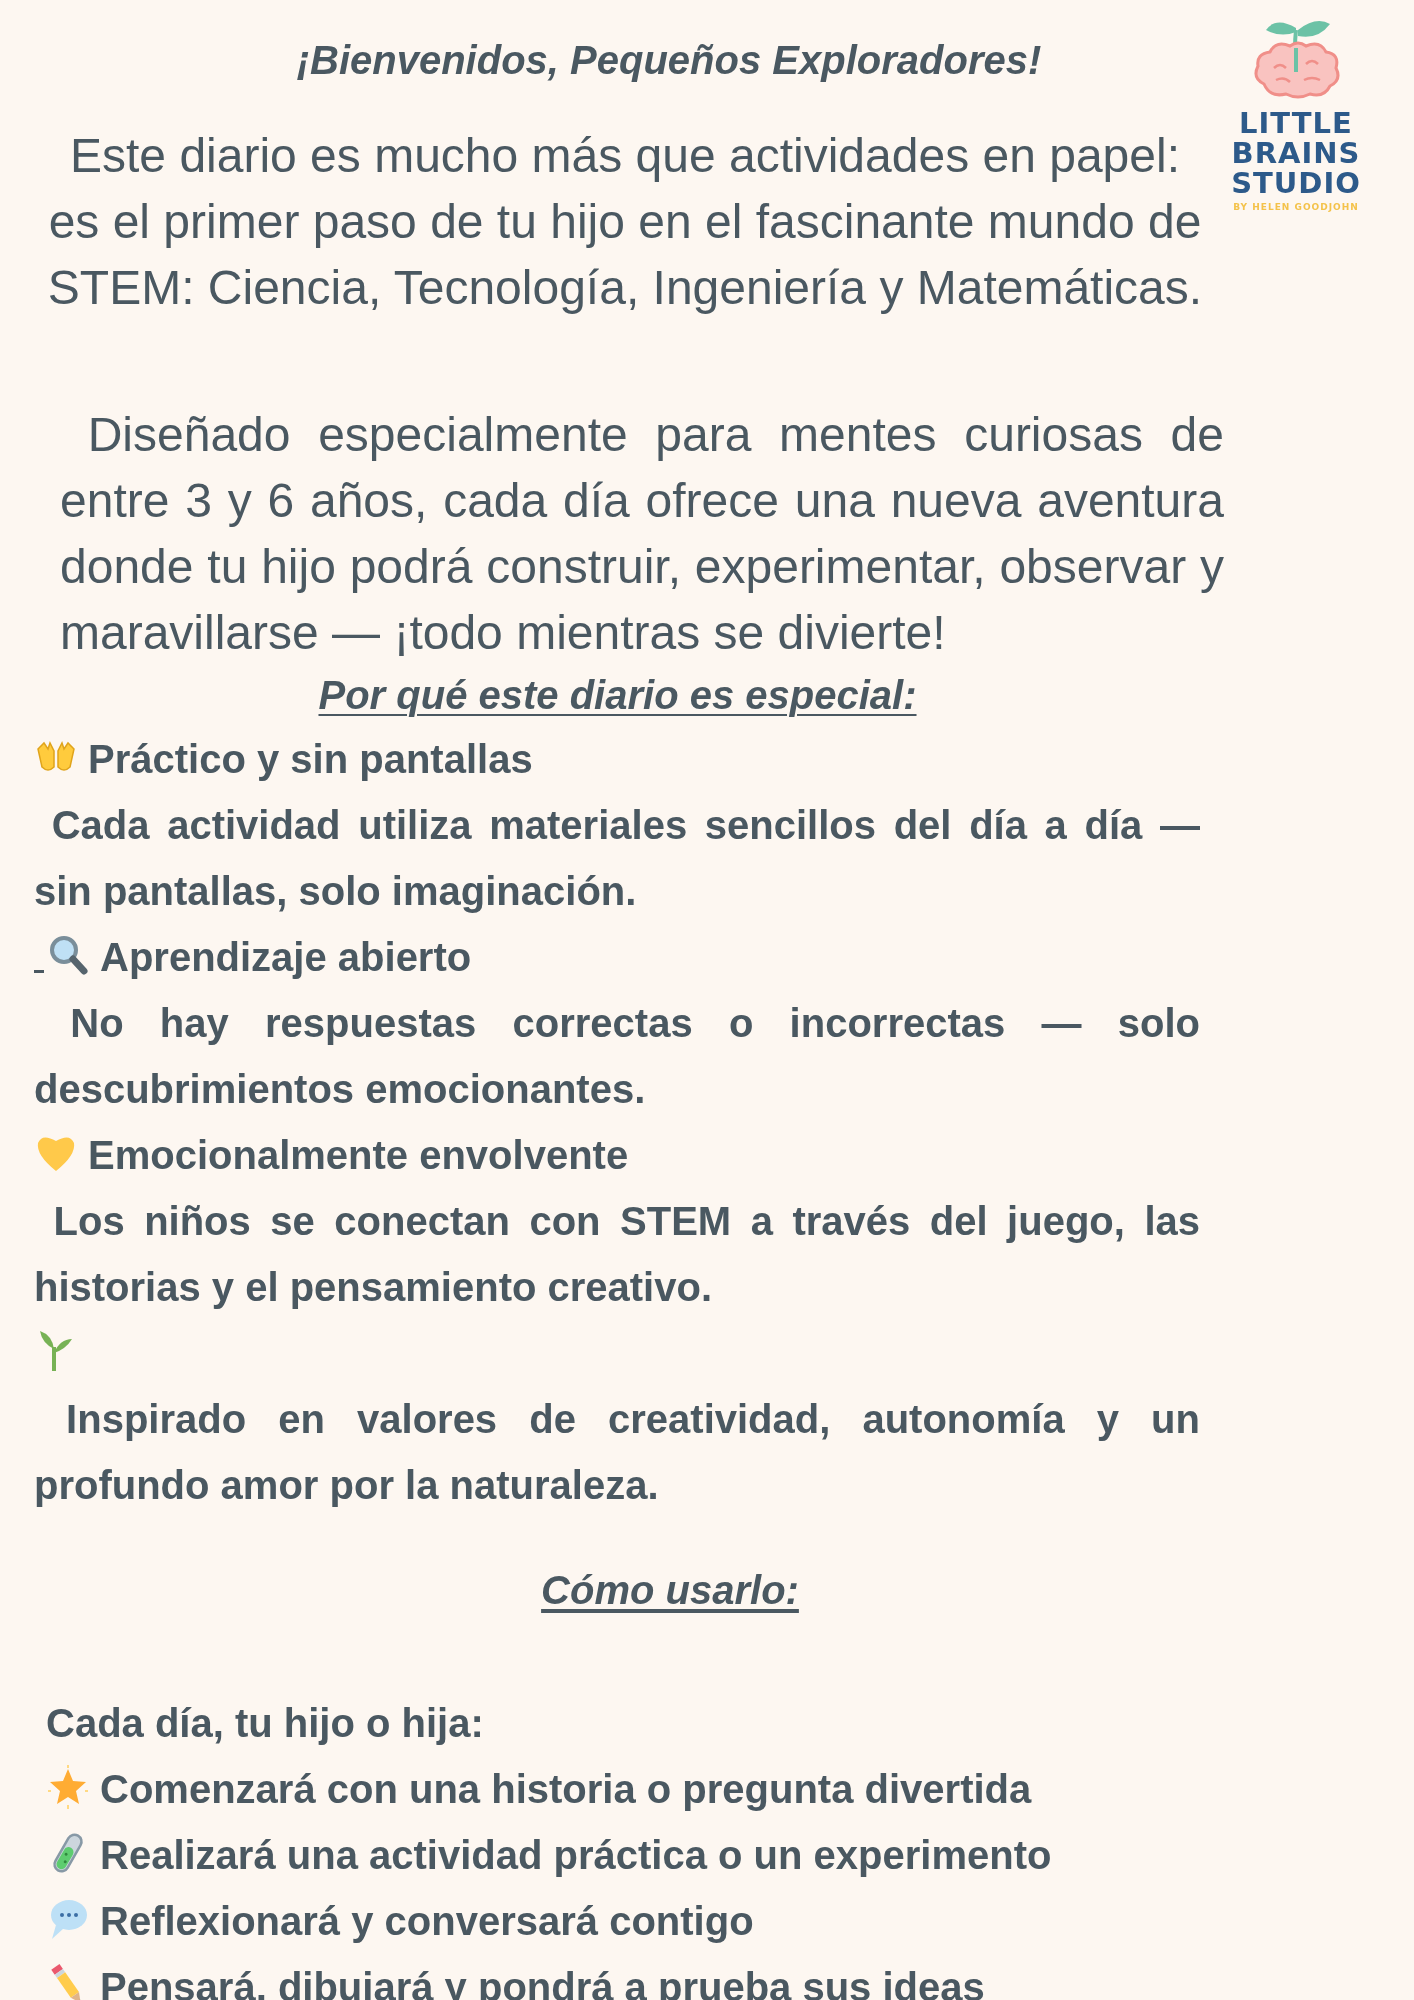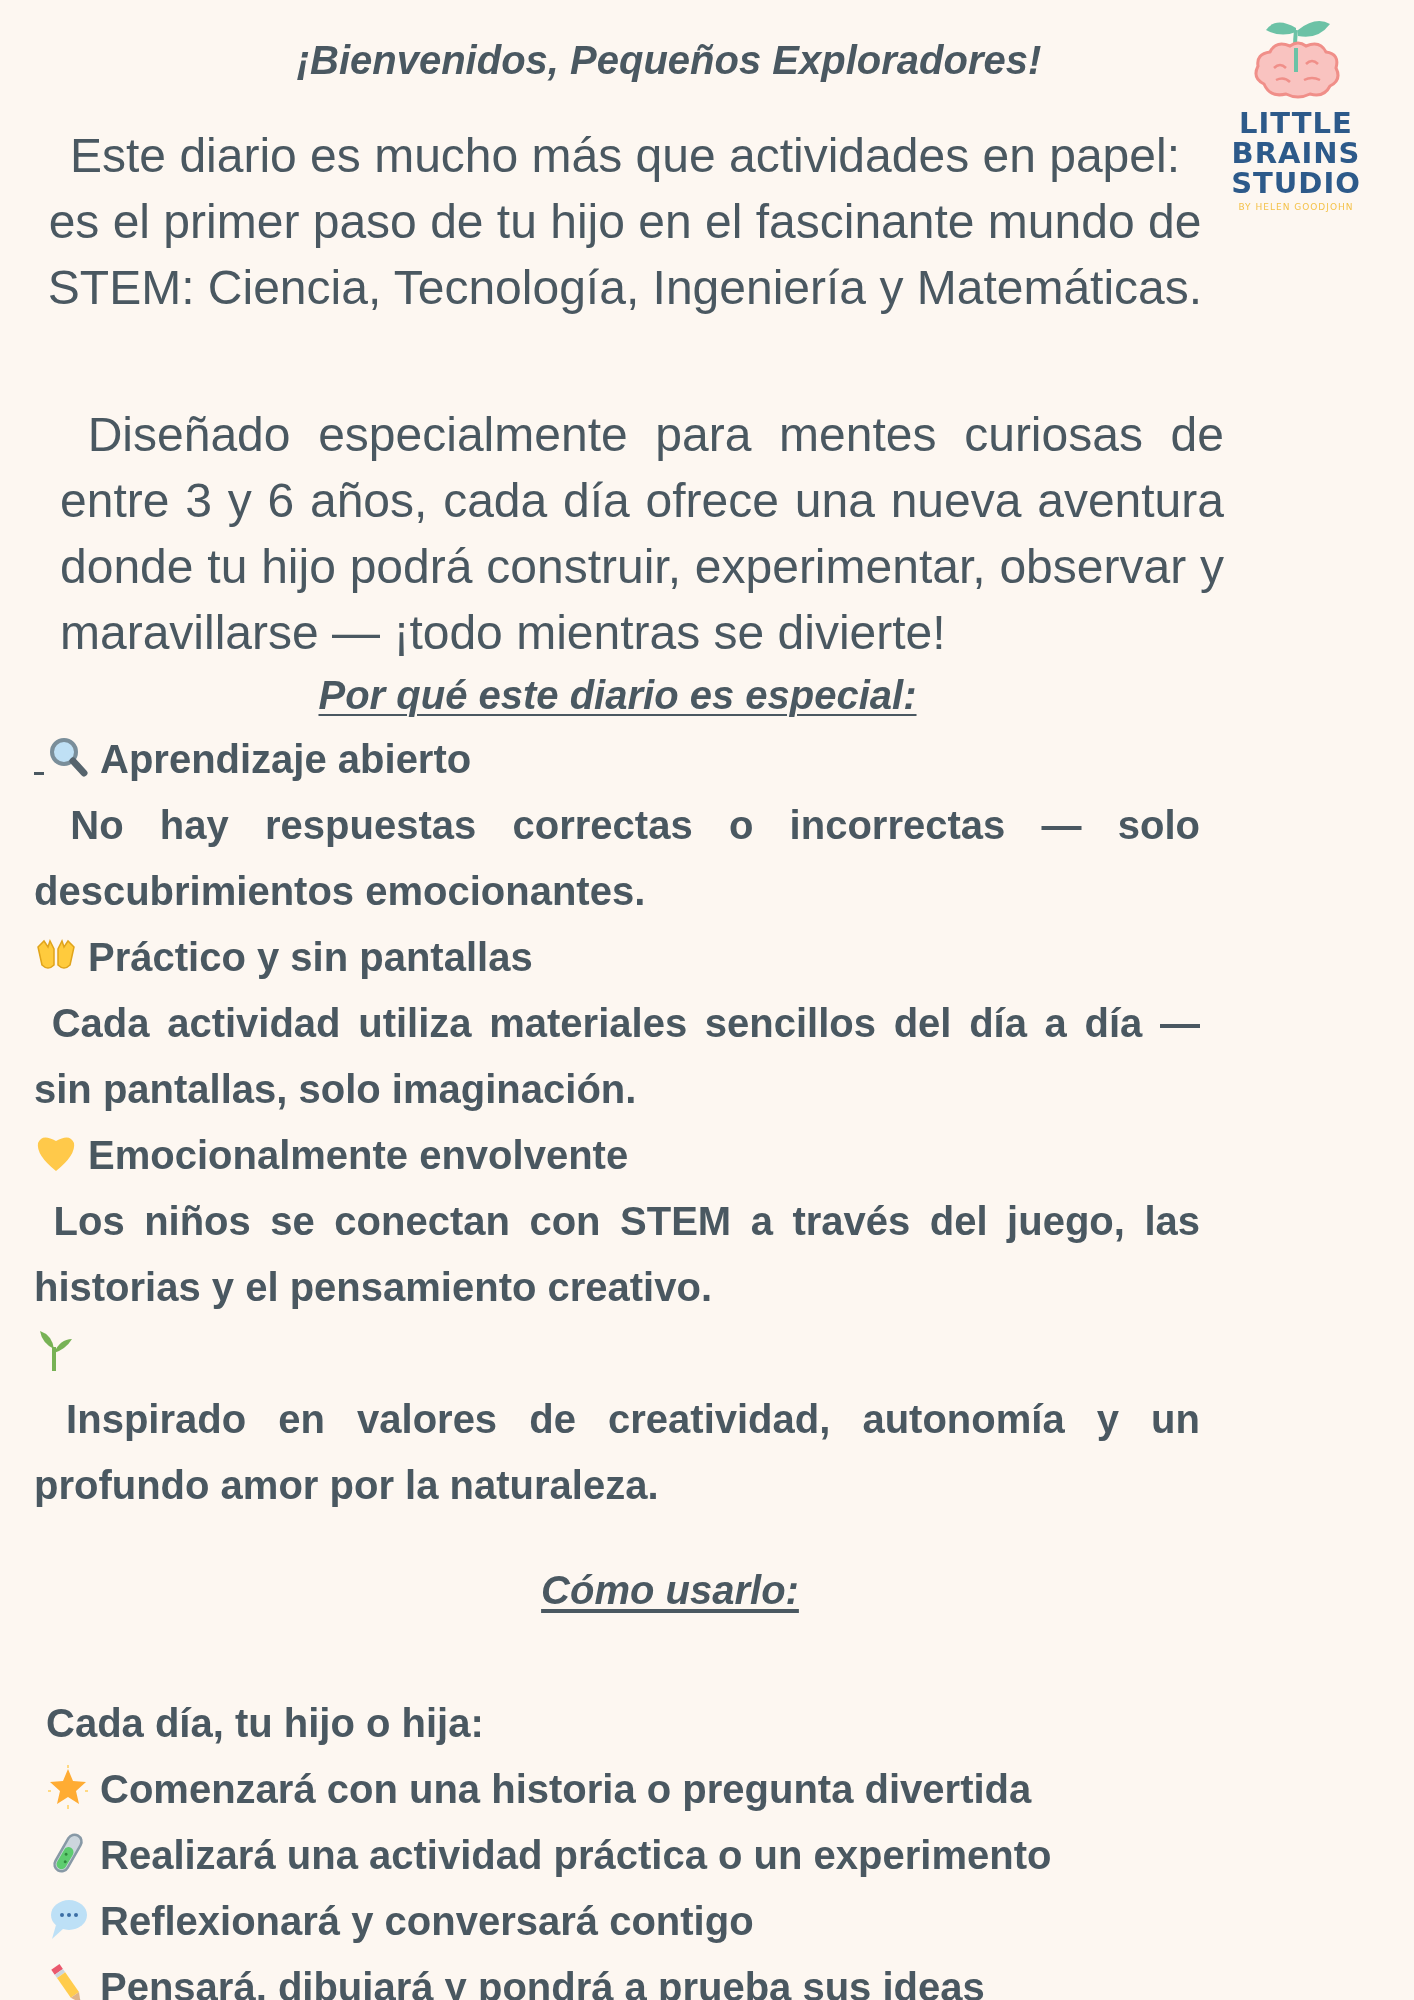--- a/index.html
+++ b/index.html
@@ -40,7 +40,7 @@
     }
     .logo-by {
       font-family: "DejaVu Sans", sans-serif;
-      font-weight: normal;
+      font-weight: bold;
       color: #f4c24a;
       font-size: 9px;
       letter-spacing: 1px;

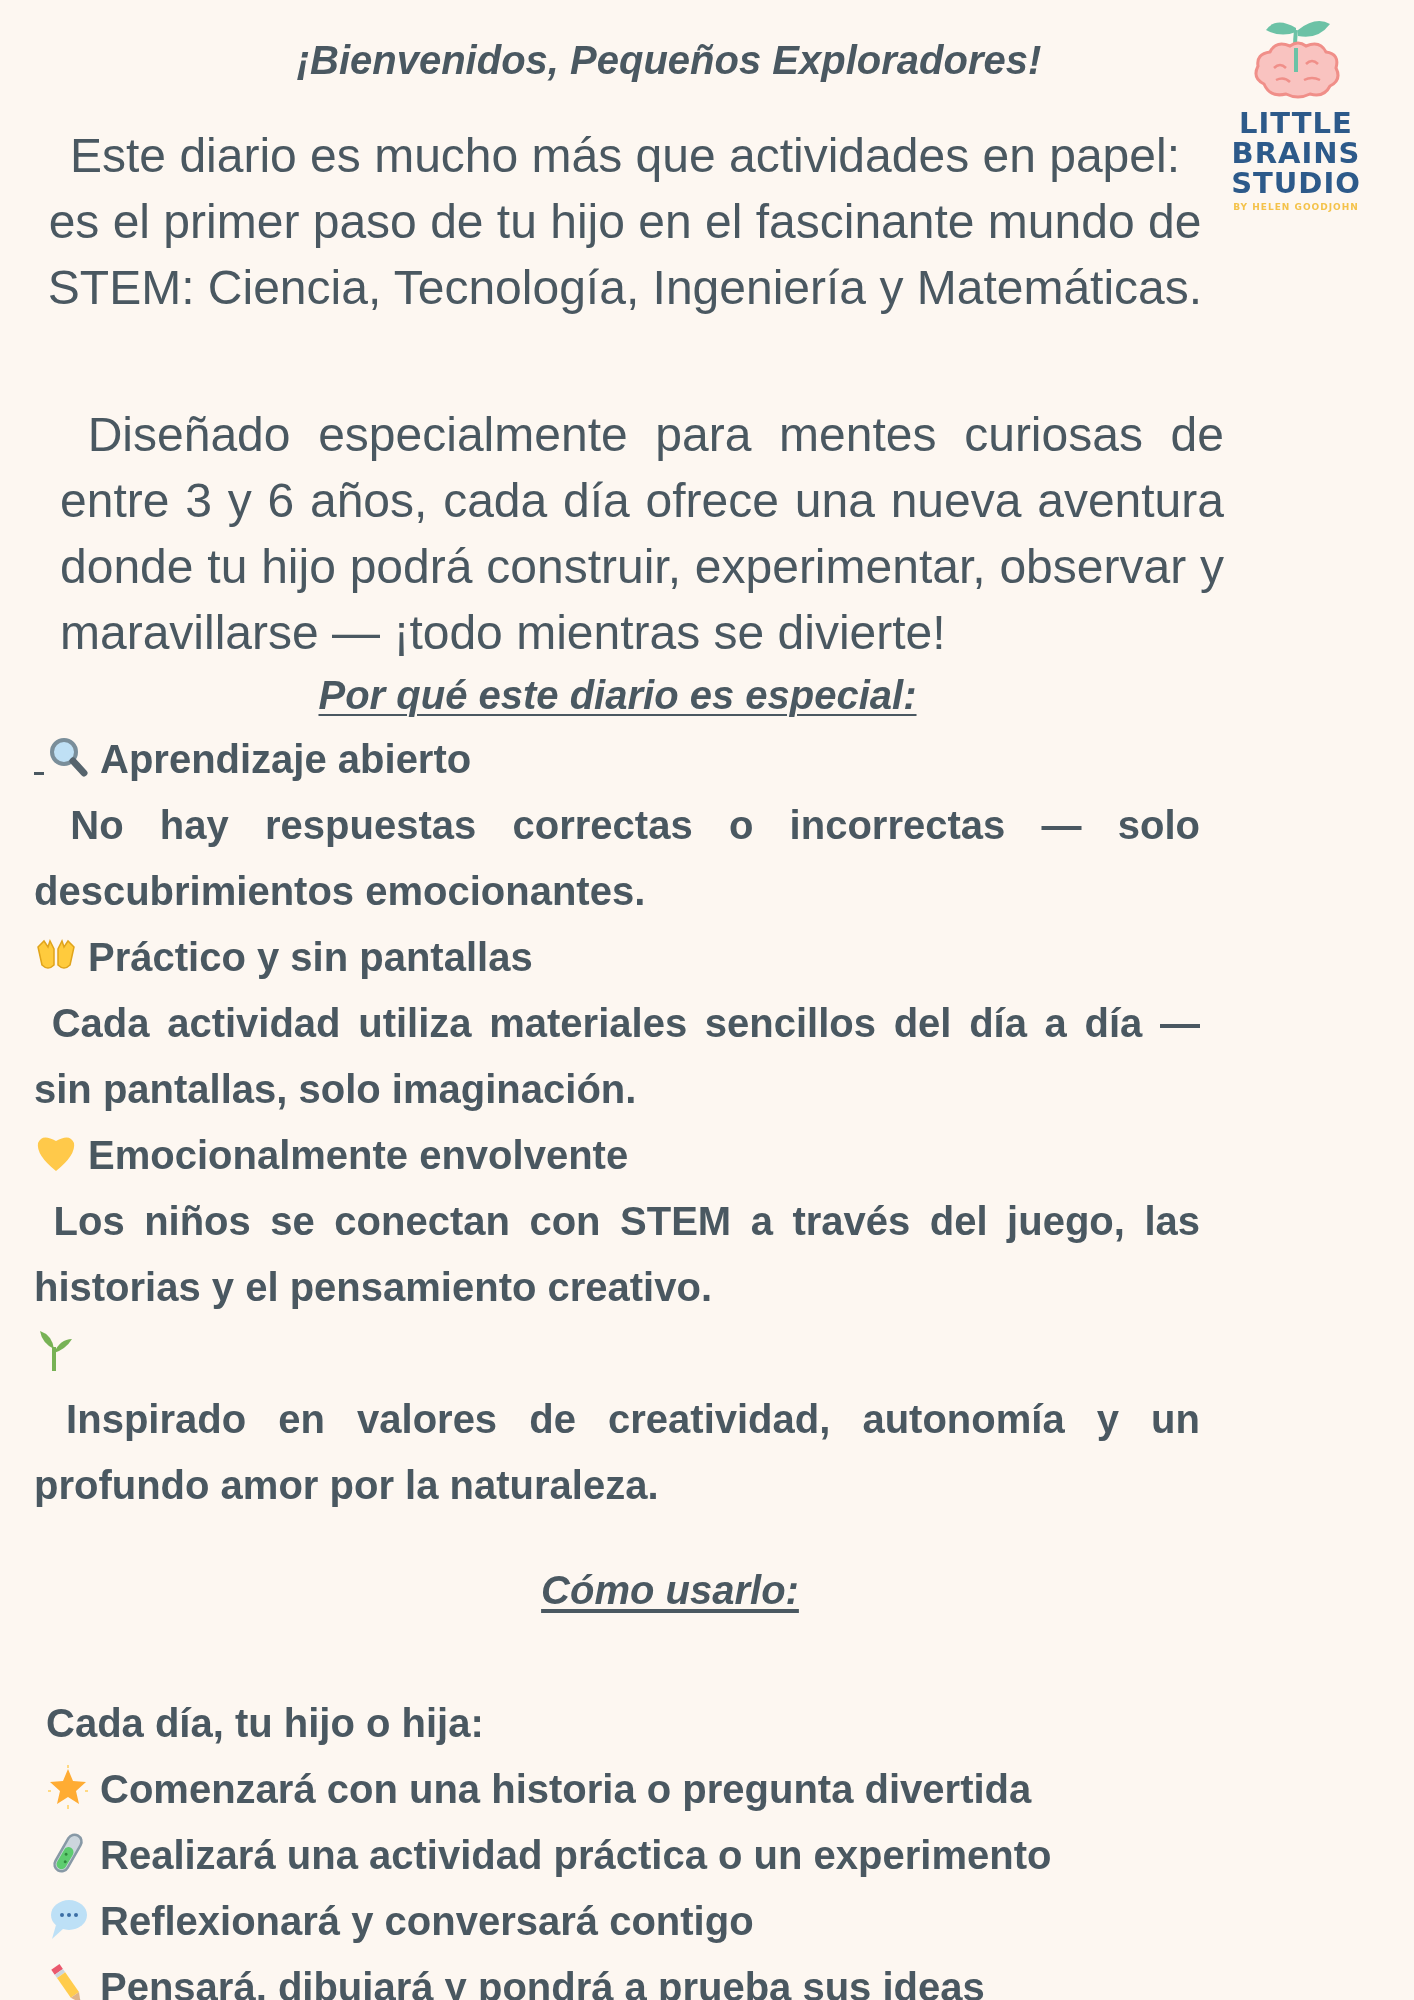--- a/index.html
+++ b/index.html
@@ -159,6 +159,18 @@
 
     <div>
       <p class="feature-title">
+        <span class="emoji">
+          <svg viewBox="0 0 44 44">
+              <path d="M4 14 L10 8 L14 14 L16 8 L20 16 L20 32 Q14 38 8 32 Z" fill="#ffcb3d" stroke="#e0a41b" stroke-width="1.5"></path>
+              <path d="M40 14 L34 8 L30 14 L28 8 L24 16 L24 32 Q30 38 36 32 Z" fill="#ffcb3d" stroke="#e0a41b" stroke-width="1.5"></path>
+            </svg>
+        </span><span>Práctico y sin pantallas</span>
+      </p>
+      <p class="feature-desc" style="white-space: pre-wrap;"> Cada actividad utiliza materiales sencillos del día a día — sin pantallas, solo imaginación.</p>
+    </div>
+
+    <div>
+      <p class="feature-title">
         <span class="underscore"></span><span class="emoji">
           <svg viewBox="0 0 44 44">
               <circle cx="18" cy="17" r="12" fill="#bfe0f5" stroke="#7a8e9a" stroke-width="4"></circle>
@@ -167,18 +179,6 @@
         </span><span>Aprendizaje abierto</span>
       </p>
       <p class="feature-desc" style="white-space: pre-wrap;"> No hay respuestas correctas o incorrectas — solo descubrimientos emocionantes.</p>
-    </div>
-
-    <div>
-      <p class="feature-title">
-        <span class="emoji">
-          <svg viewBox="0 0 44 44">
-              <path d="M4 14 L10 8 L14 14 L16 8 L20 16 L20 32 Q14 38 8 32 Z" fill="#ffcb3d" stroke="#e0a41b" stroke-width="1.5"></path>
-              <path d="M40 14 L34 8 L30 14 L28 8 L24 16 L24 32 Q30 38 36 32 Z" fill="#ffcb3d" stroke="#e0a41b" stroke-width="1.5"></path>
-            </svg>
-        </span><span>Práctico y sin pantallas</span>
-      </p>
-      <p class="feature-desc" style="white-space: pre-wrap;"> Cada actividad utiliza materiales sencillos del día a día — sin pantallas, solo imaginación.</p>
     </div>
 
     <div>

